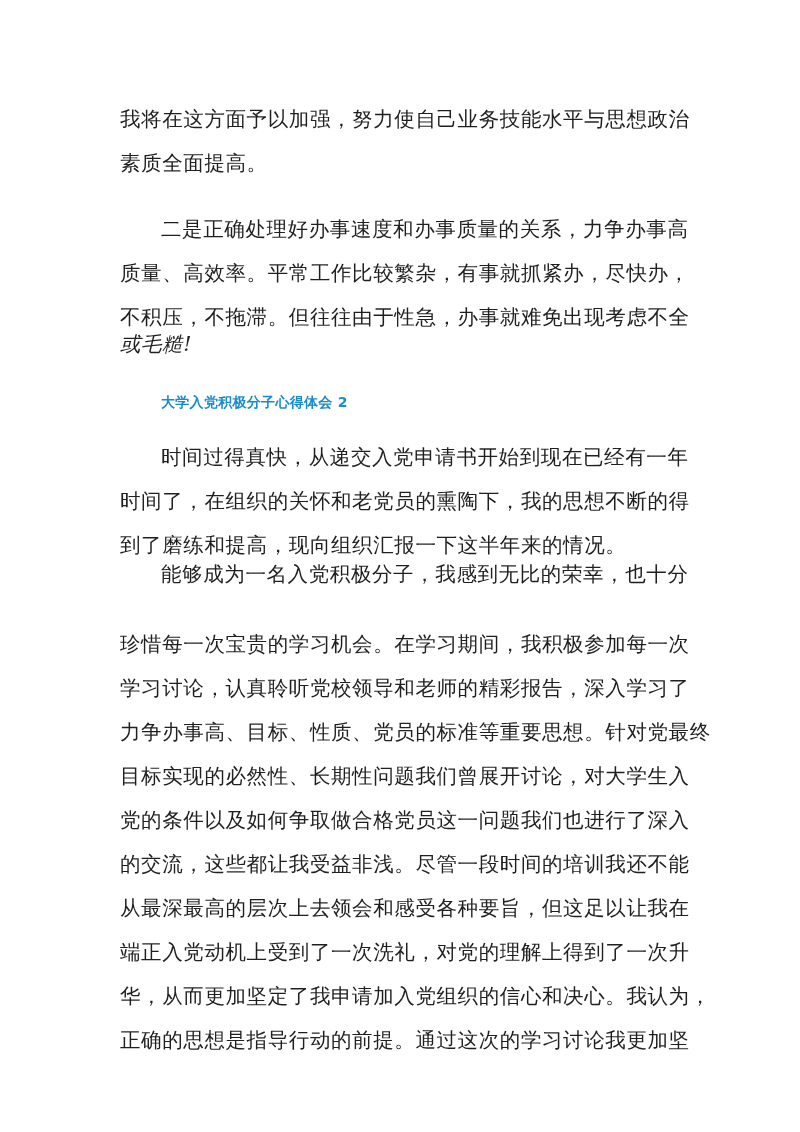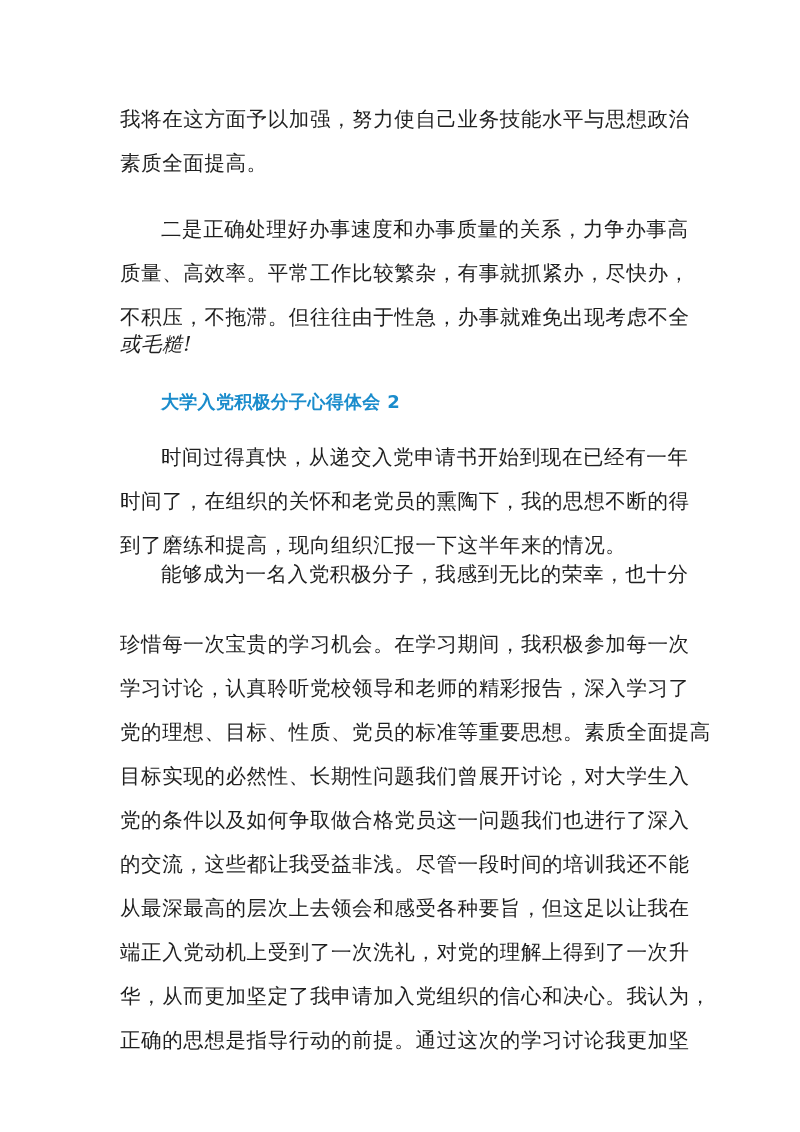--- a/index.html
+++ b/index.html
@@ -36,7 +36,7 @@
       position: absolute;
       left: 161px;
       font-family: "DejaVu Sans", "Liberation Sans", sans-serif;
-      font-size: 18px;
+      font-size: 14px;
       line-height: 28px;
       font-weight: bold;
       color: #1a8ccc;

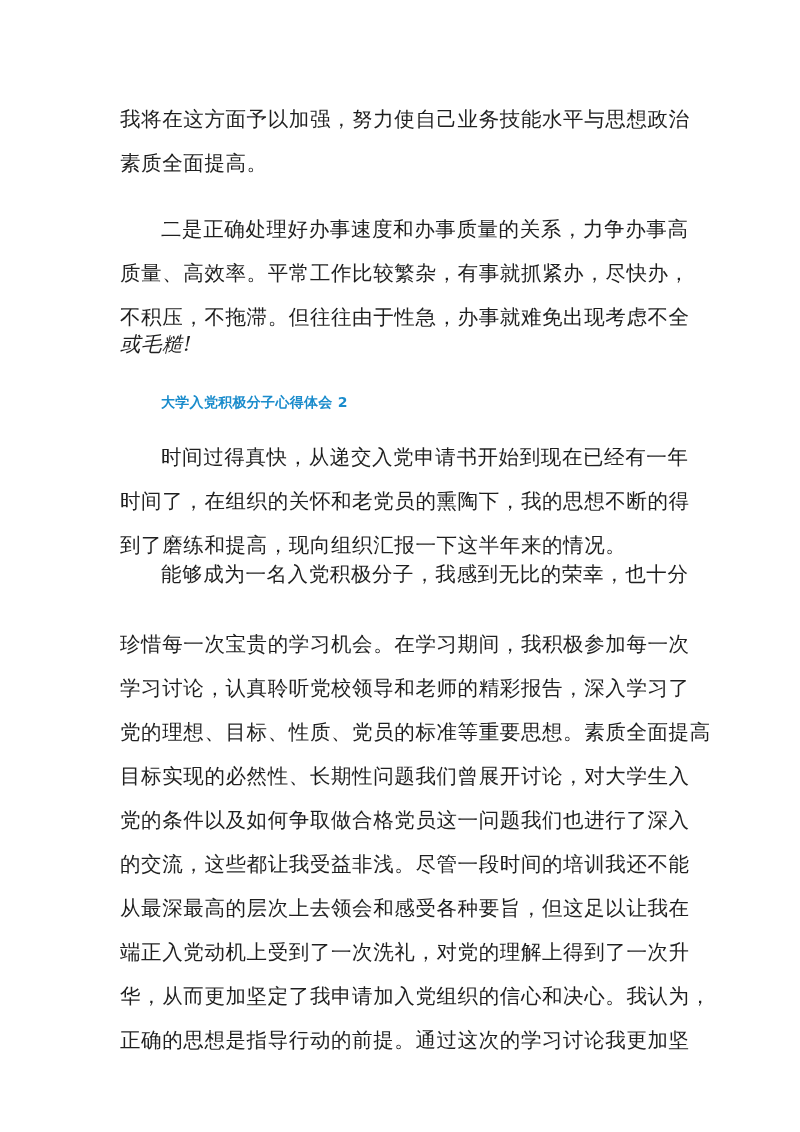--- a/index.html
+++ b/index.html
@@ -66,7 +66,7 @@
   <div class="line indent" style="top:560px;">能够成为一名入党积极分子，我感到无比的荣幸，也十分</div>
   <div class="line" style="top:630px;">珍惜每一次宝贵的学习机会。在学习期间，我积极参加每一次</div>
   <div class="line" style="top:674px;">学习讨论，认真聆听党校领导和老师的精彩报告，深入学习了</div>
-  <div class="line" style="top:718px;">党的理想、目标、性质、党员的标准等重要思想。素质全面提高</div>
+  <div class="line" style="top:718px;">力争办事高、目标、性质、党员的标准等重要思想。针对党最终</div>
   <div class="line" style="top:762px;">目标实现的必然性、长期性问题我们曾展开讨论，对大学生入</div>
   <div class="line" style="top:806px;">党的条件以及如何争取做合格党员这一问题我们也进行了深入</div>
   <div class="line" style="top:850px;">的交流，这些都让我受益非浅。尽管一段时间的培训我还不能</div>

